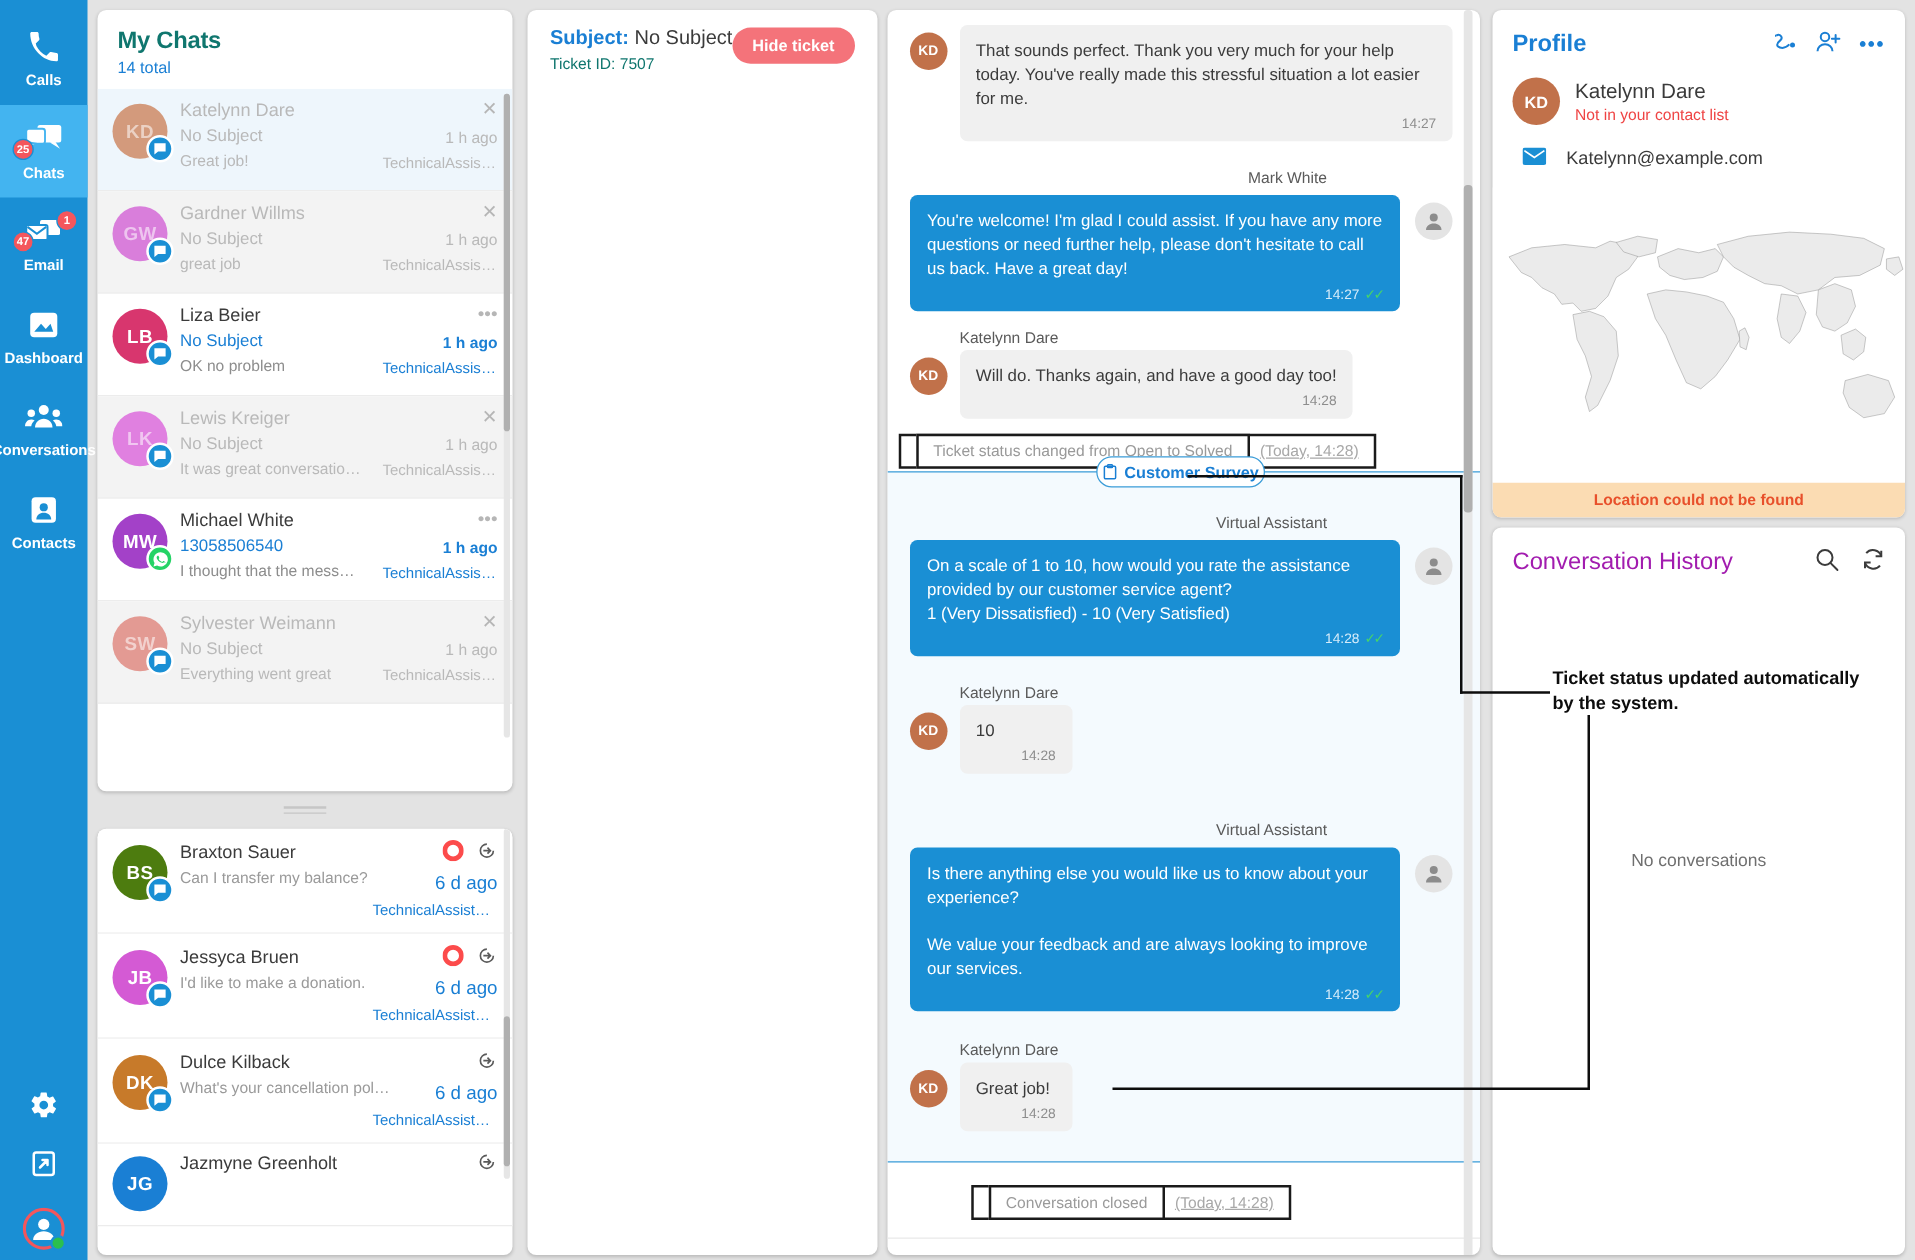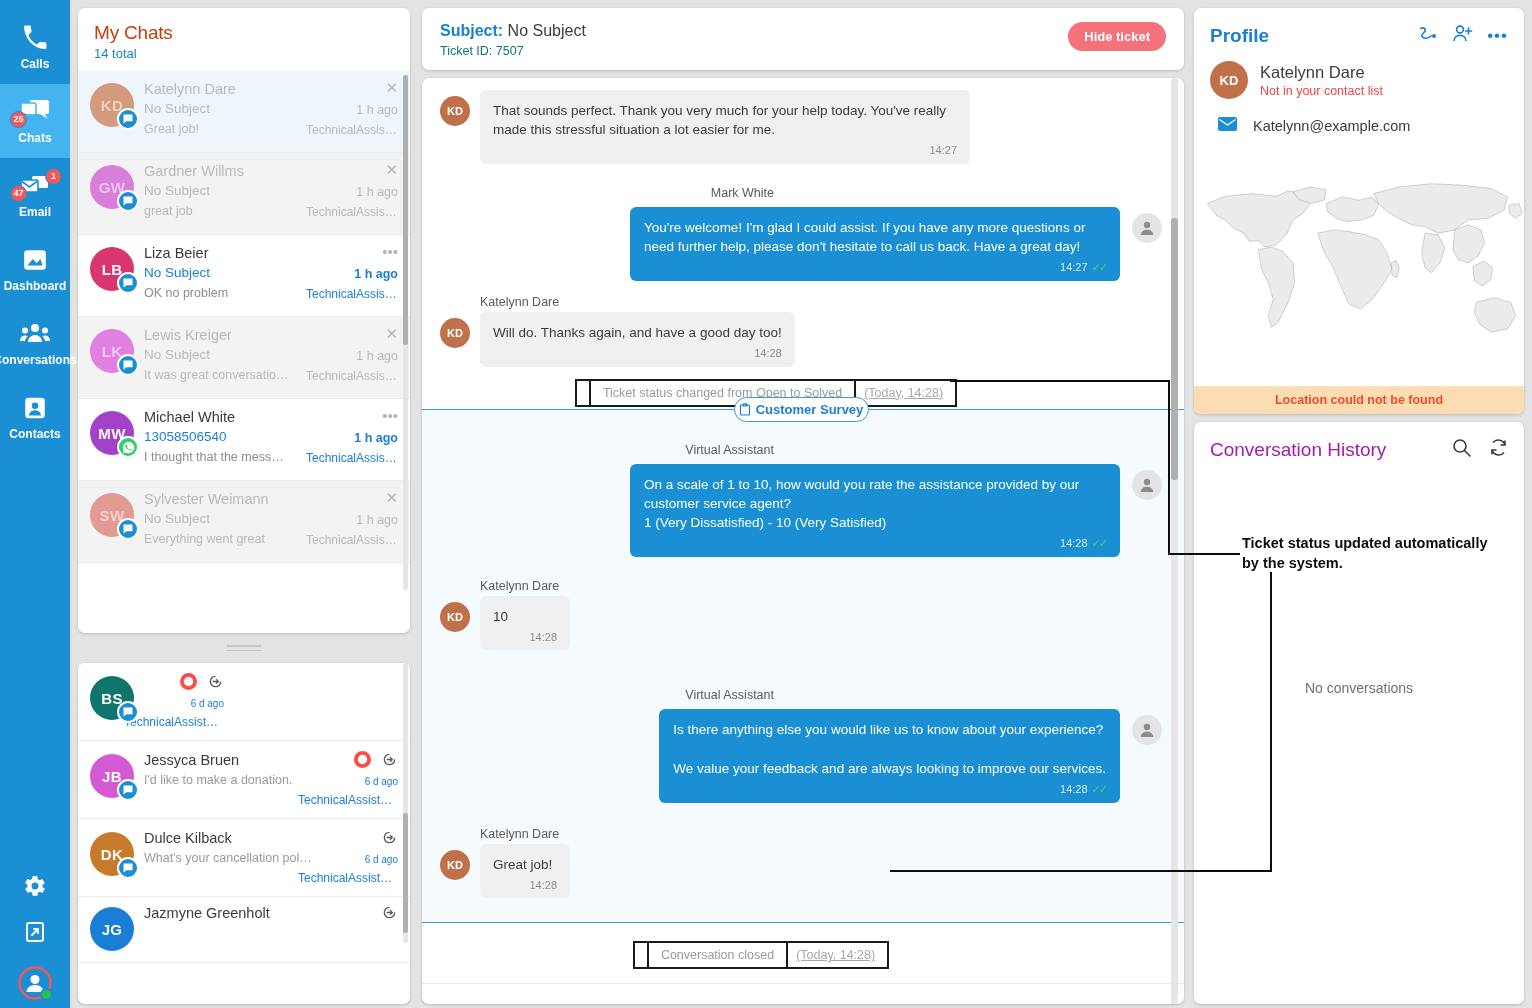--- a/index.html
+++ b/index.html
@@ -42,7 +42,7 @@
   .chatcol { width: 348px; flex: 0 0 348px; padding: 8px 8px 4px 8px; display: flex; flex-direction: column; gap: 8px; }
   .card { background: #fff; border-radius: 7px; box-shadow: 0 1px 3px rgba(0,0,0,.18); overflow: hidden; }
   .card-hd { padding: 14px 16px 10px 16px; position: relative; }
-  .card-title { color: #c2410c; font-size: 19px; font-weight: normal; letter-spacing: -.2px; }
+  .card-title { color: #0f766e; font-size: 19px; font-weight: bold; letter-spacing: -.2px; }
   .card-sub { color: #1a7fd4; font-size: 13px; margin-top: 2px; }
   .collapse-ico { position: absolute; right: 14px; top: 18px; cursor: pointer; }
 

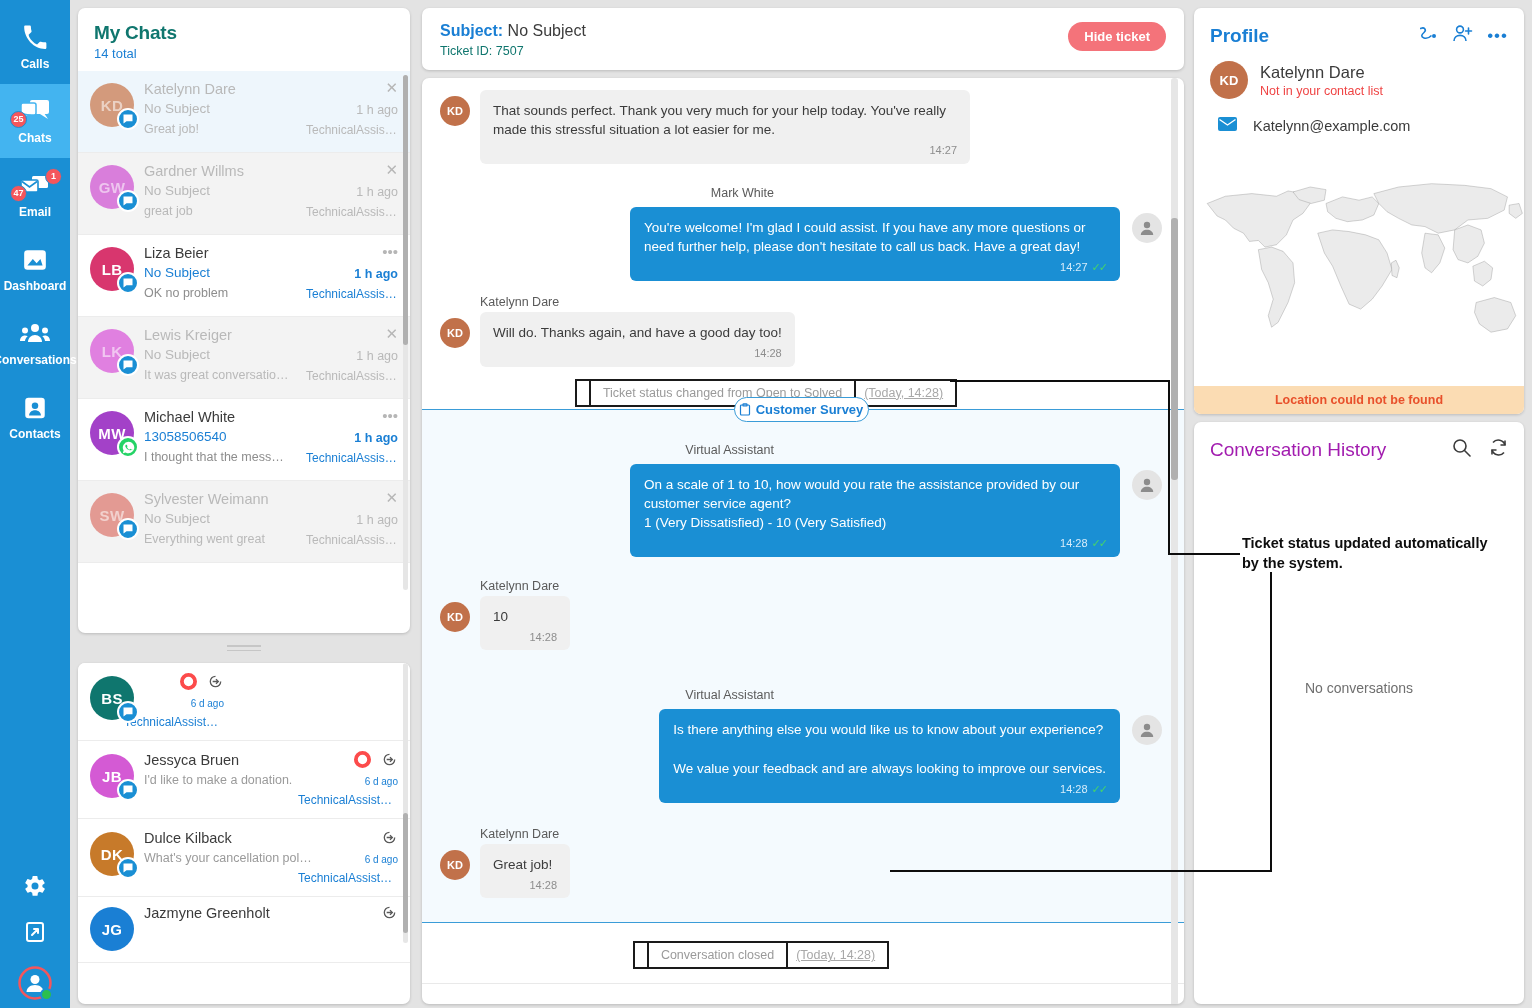--- a/index.html
+++ b/index.html
@@ -97,7 +97,7 @@
   .scrollbar i { display:block; background: #b0b0b0; border-radius:3px; width:5px; }
 
   
-  .center { flex: 1; padding: 8px 6px 4px 4px; display: flex; flex-direction: column; gap: 8px; min-width: 0; }
+  .center { flex: 1; padding: 8px 6px 4px 4px; display: flex; gap: 8px; min-width: 0; }
   .subject-card { background:#fff; border-radius:7px; box-shadow:0 1px 3px rgba(0,0,0,.18); padding: 14px 18px 12px 18px; display:flex; align-items:flex-start; }
   .subj-label { color: #1a7fd4; font-weight: bold; font-size: 16px; }
   .subj-val { color: #3b3b3b; font-size: 16px; }

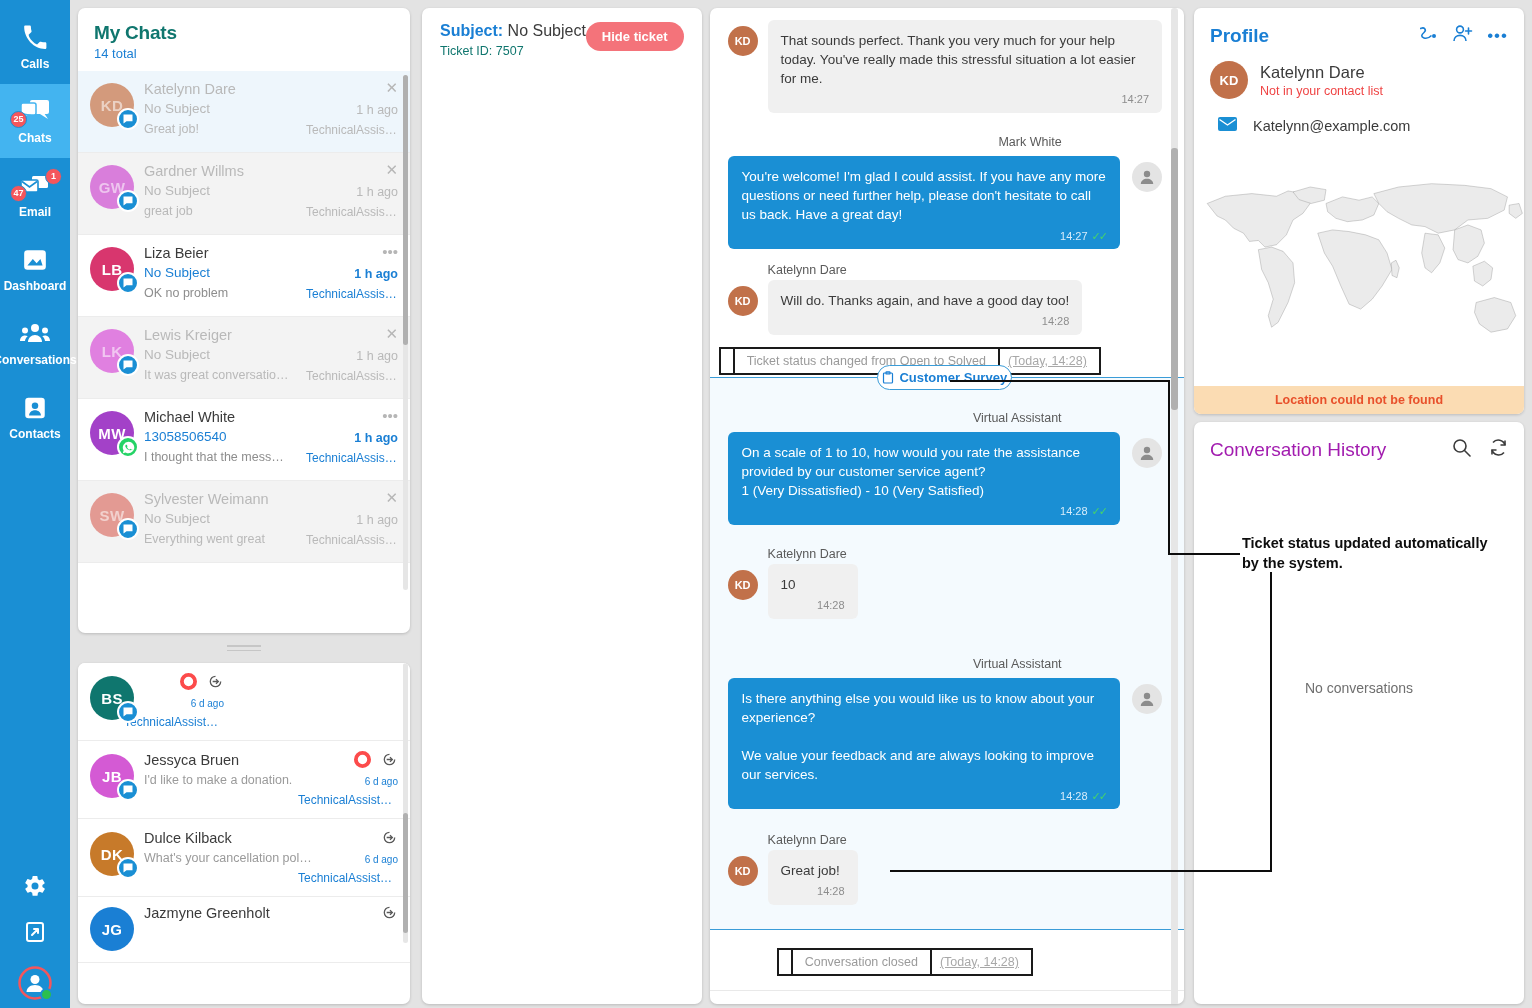--- a/index.html
+++ b/index.html
@@ -423,6 +423,10 @@
                   <path d="M2 2h12v9H6l-4 3z"></path>
                 </svg>
               </span>
+          </div>
+          <div class="row-mid">
+            <div class="r-name darktext">Braxton Sauer</div>
+            <div class="r-prev" style="margin-top:5px">Can I transfer my balance?</div>
           </div>
           <div class="u-right">
             <span class="u-icons">

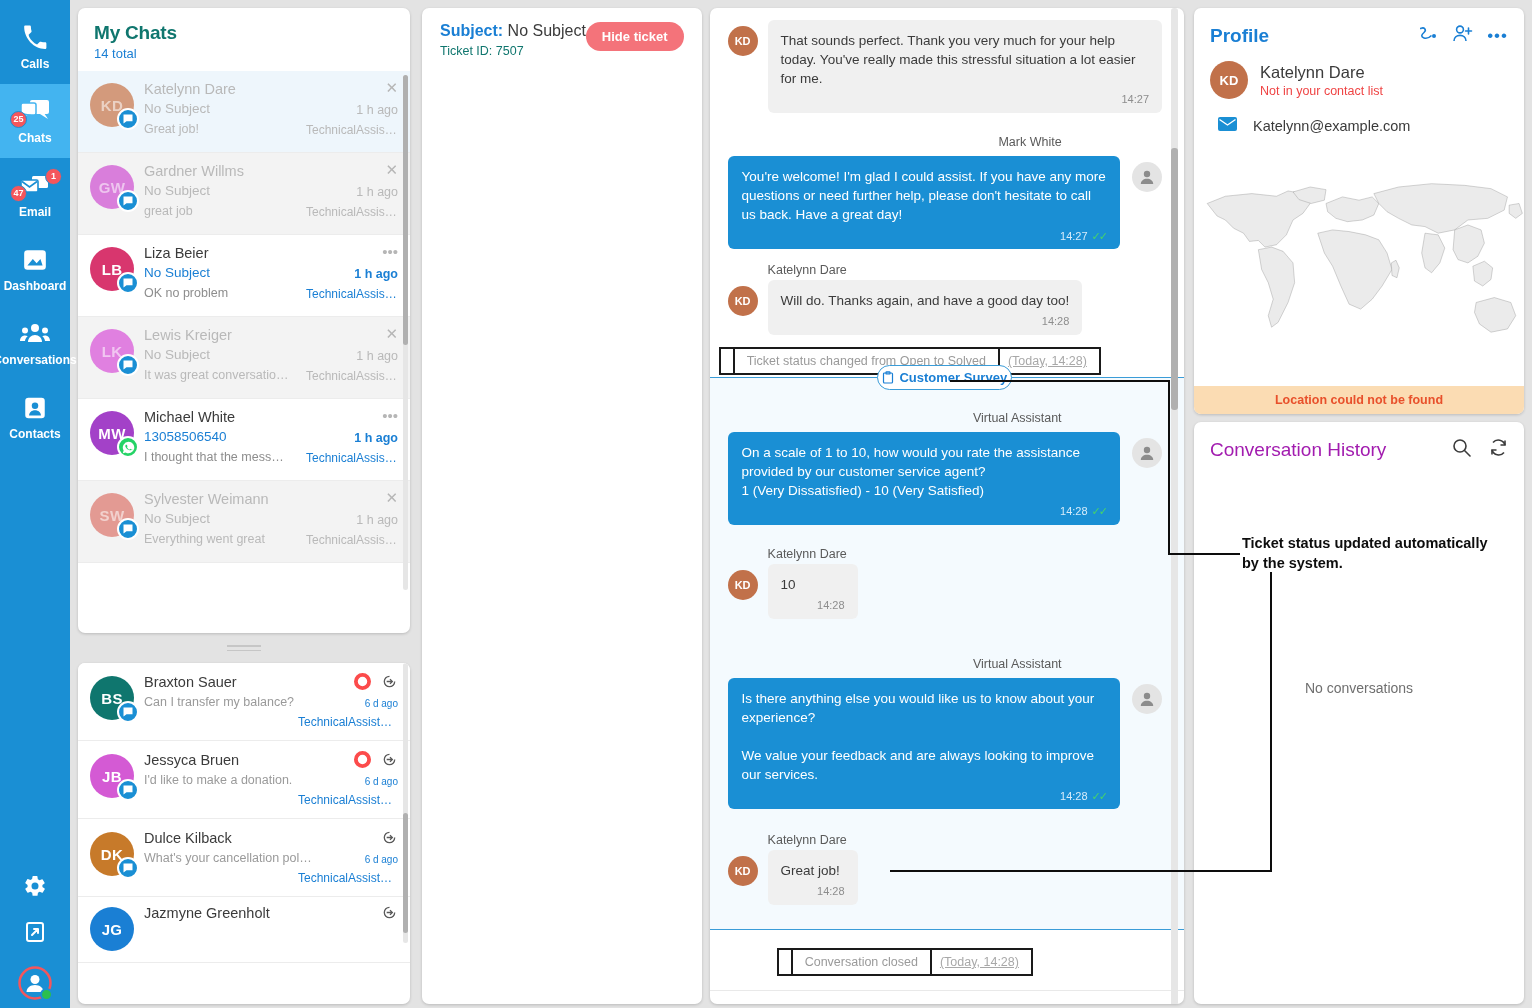--- a/index.html
+++ b/index.html
@@ -417,7 +417,7 @@
 
         <div class="u-row">
           <div class="av-wrap">
-            <div class="av" style="background:#0f766e">BS</div>
+            <div class="av" style="background:#4d7c0f">BS</div>
             <span class="ch-badge msg">
                 <svg width="12" height="12" viewBox="0 0 16 16" fill="#fff">
                   <path d="M2 2h12v9H6l-4 3z"></path>

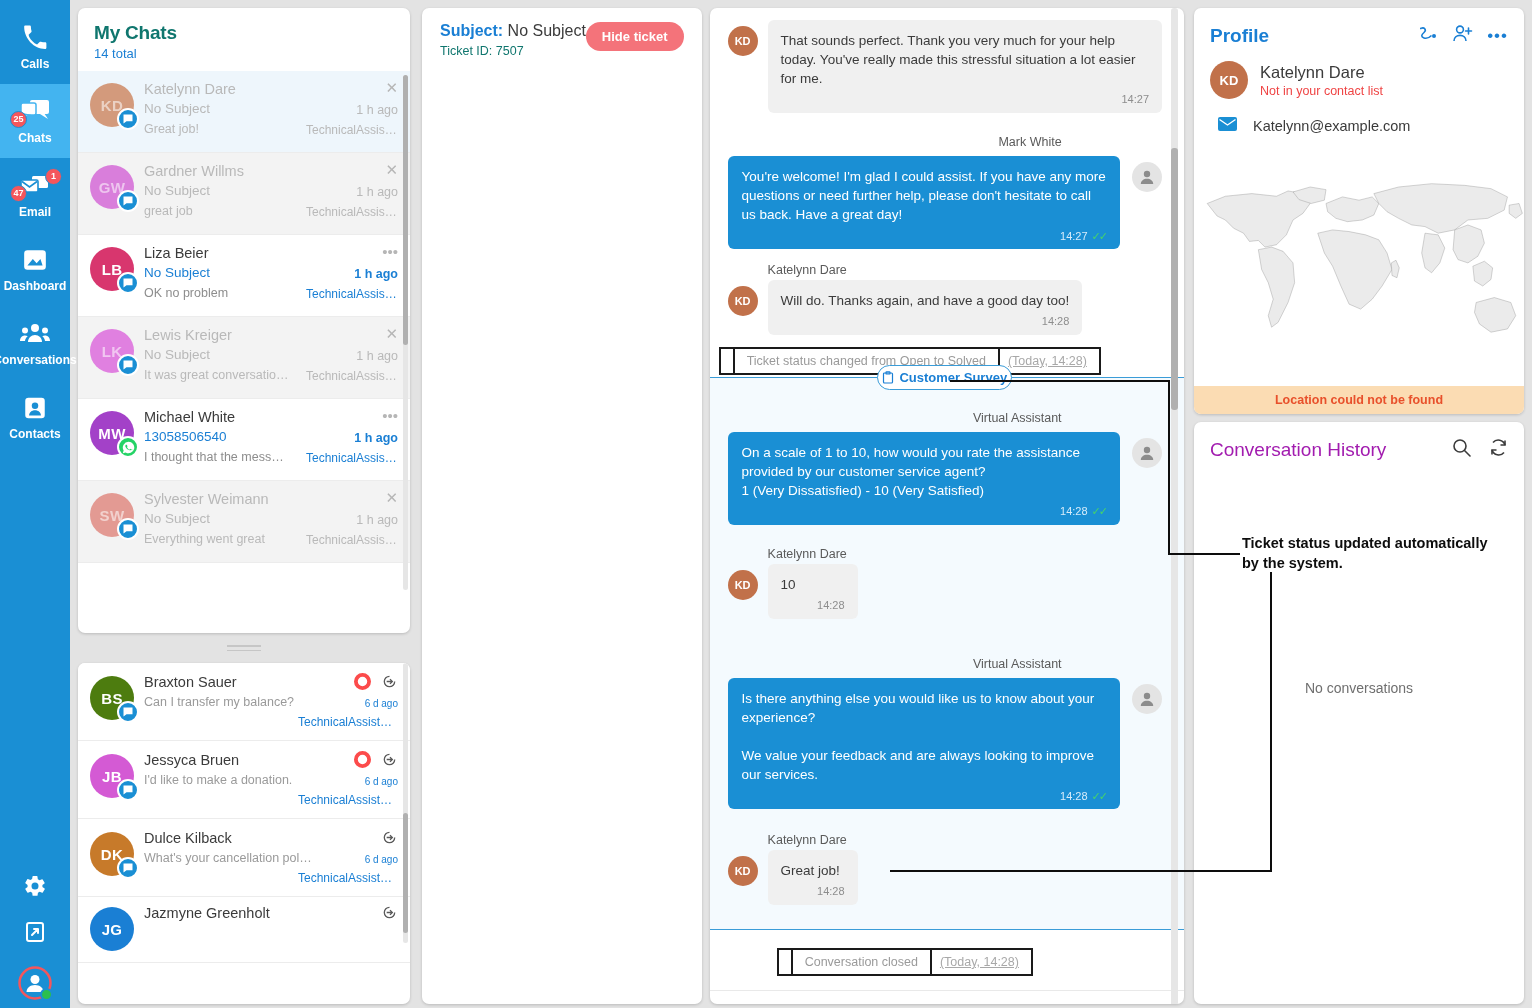--- a/index.html
+++ b/index.html
@@ -90,7 +90,7 @@
   .u-row { display: flex; padding: 11px 12px; border-bottom: 1px solid #ececec; background:#fff; cursor:pointer; }
   .u-right { width: 80px; flex: 0 0 80px; display:flex; flex-direction:column; align-items:flex-end; }
   .u-icons { display:flex; gap: 10px; align-items:center; height:18px; }
-  .u-time { font-size: 10px; color: #1a7fd4; margin-top: 6px; }
+  .u-time { font-size: 15px; color: #1a7fd4; margin-top: 6px; }
   .u-dept { font-size: 12px; color:#1a7fd4; margin-top: 6px; white-space:nowrap; overflow:hidden; text-overflow:ellipsis; max-width:100px;}
 
   .scrollbar { position: absolute; right: 2px; width: 5px; background: #e6e6e6; border-radius: 3px; }

